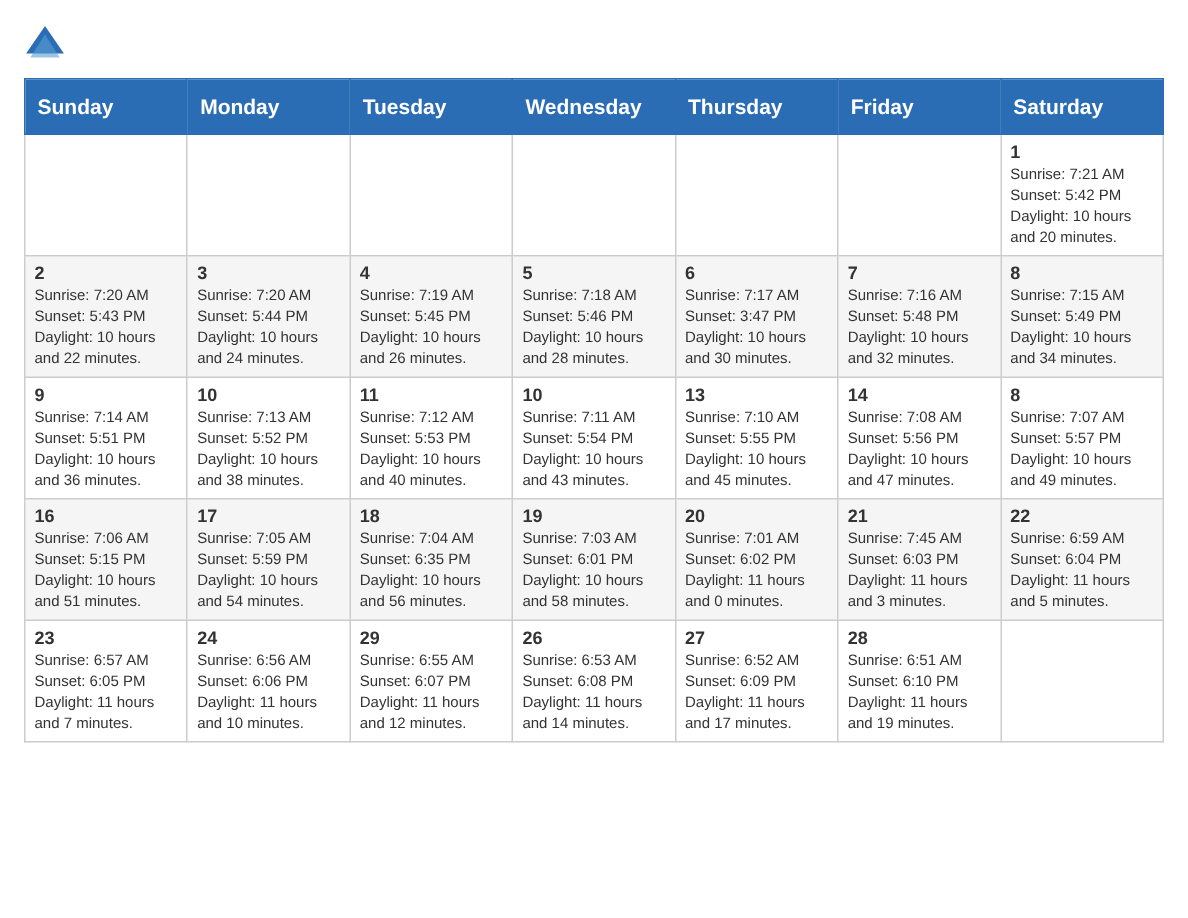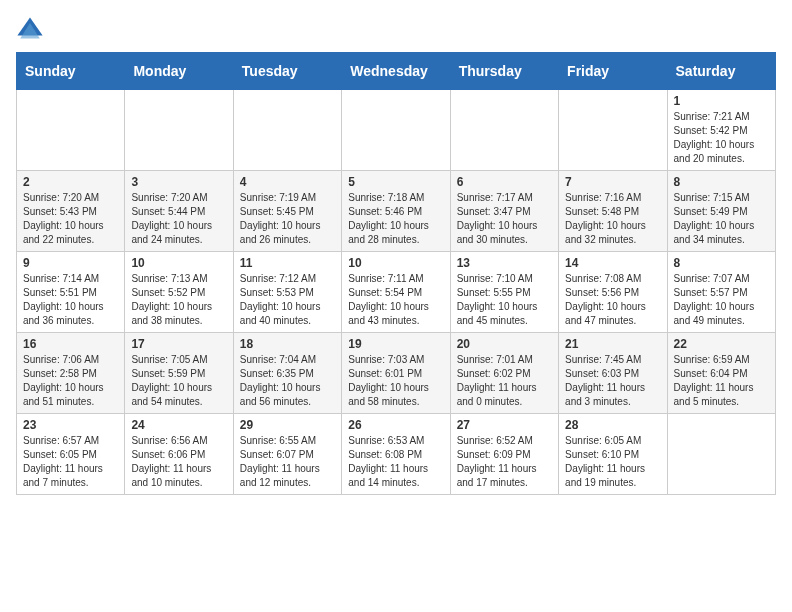--- a/index.html
+++ b/index.html
@@ -224,7 +224,7 @@
         <td>
           <span class="day-num">16</span>
           <div class="day-info">Sunrise: 7:06 AM
-Sunset: 2:58 PM
+Sunset: 5:15 PM
 Daylight: 10 hours and 51 minutes.</div>
         </td>
         <td>

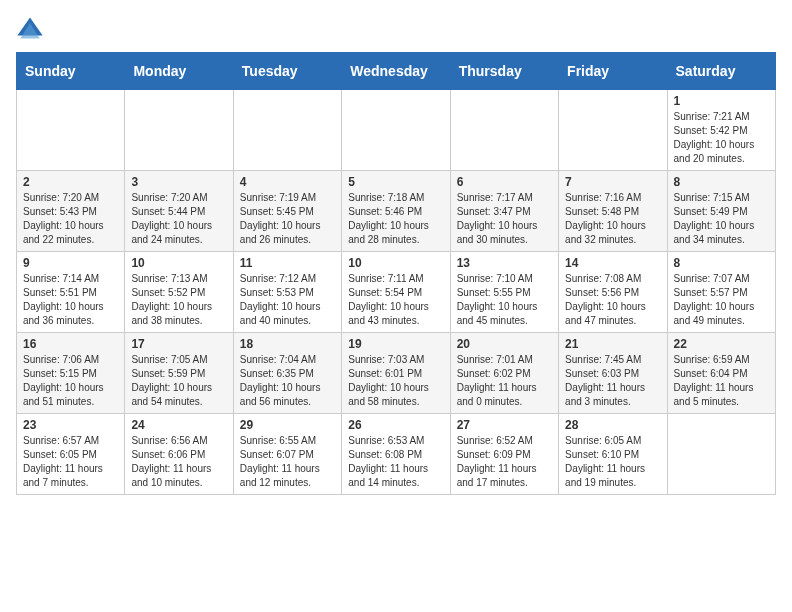--- a/index.html
+++ b/index.html
@@ -297,7 +297,7 @@
         </td>
         <td>
           <span class="day-num">28</span>
-          <div class="day-info">Sunrise: 6:05 AM
+          <div class="day-info">Sunrise: 6:51 AM
 Sunset: 6:10 PM
 Daylight: 11 hours and 19 minutes.</div>
         </td>

